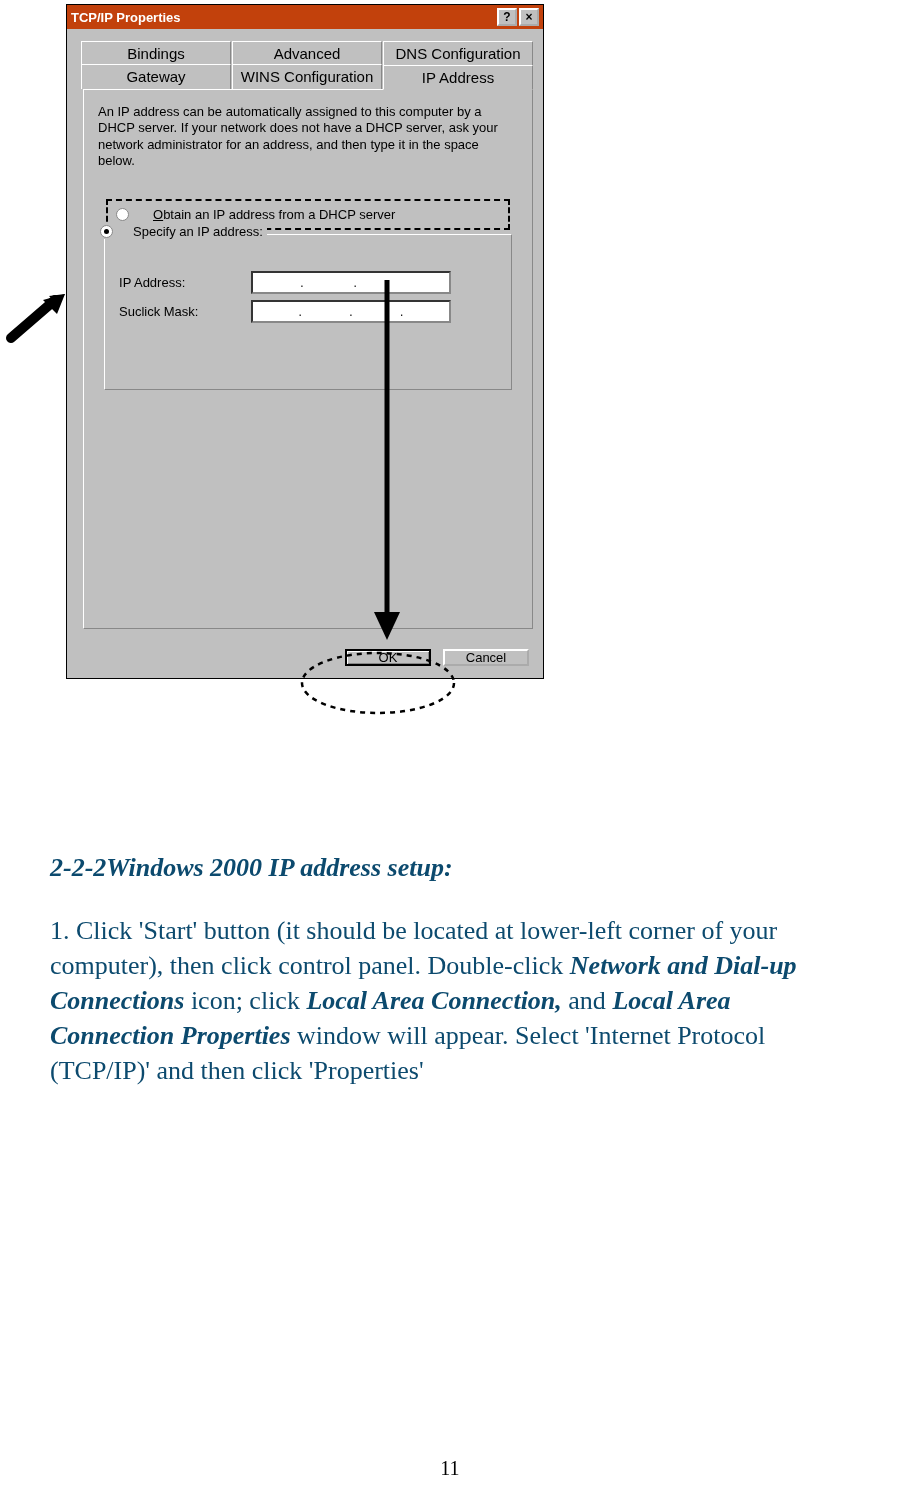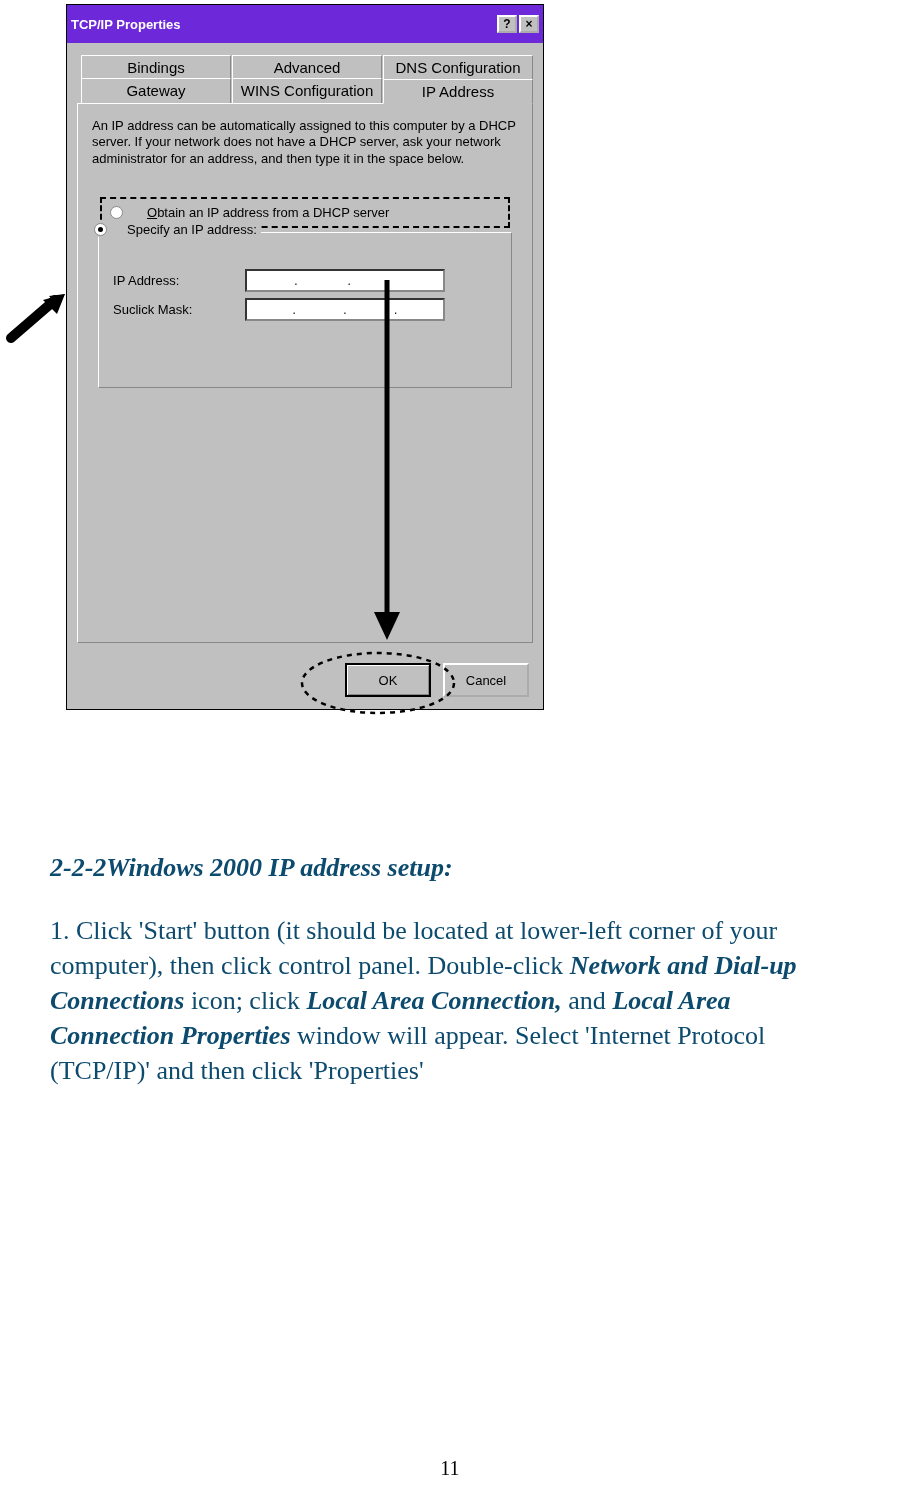--- a/index.html
+++ b/index.html
@@ -25,10 +25,10 @@
     color: #000;
   }
   .titlebar {
-    background: #6d28d9;
+    background: #c2410c;
     color: #fff;
     font-weight: bold;
-    padding: 10px 4px;
+    padding: 3px 4px;
     display: flex;
     align-items: center;
   }

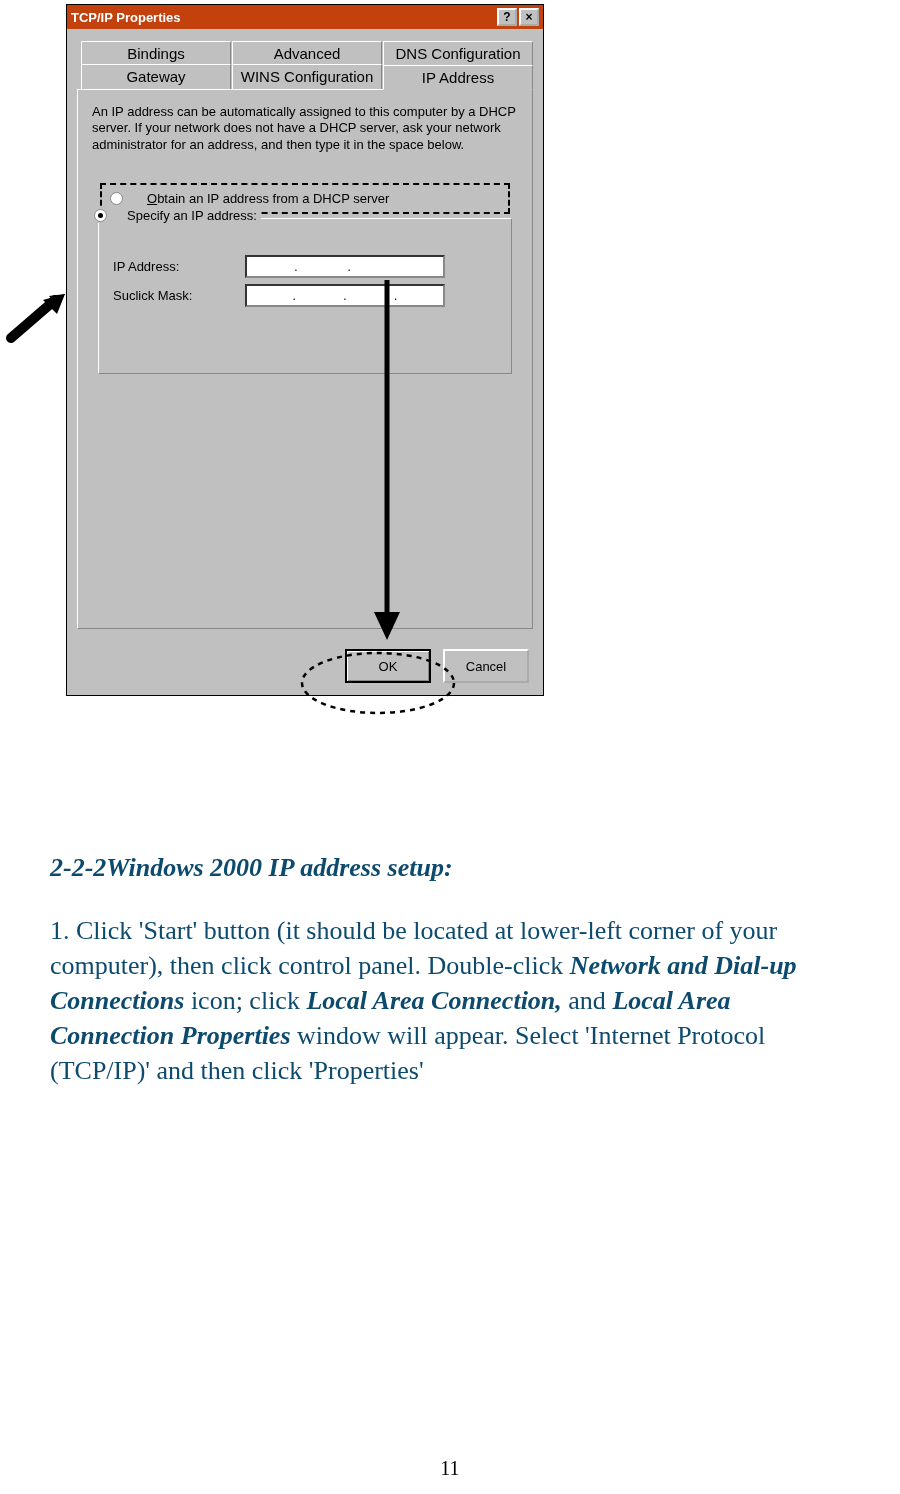--- a/index.html
+++ b/index.html
@@ -77,6 +77,7 @@
     padding: 14px 14px 20px 14px;
     min-height: 540px;
     position: relative;
+    margin-left: 6px;
   }
   .info-text { margin: 0 0 30px 0; line-height: 1.25; }
   .radio-row {

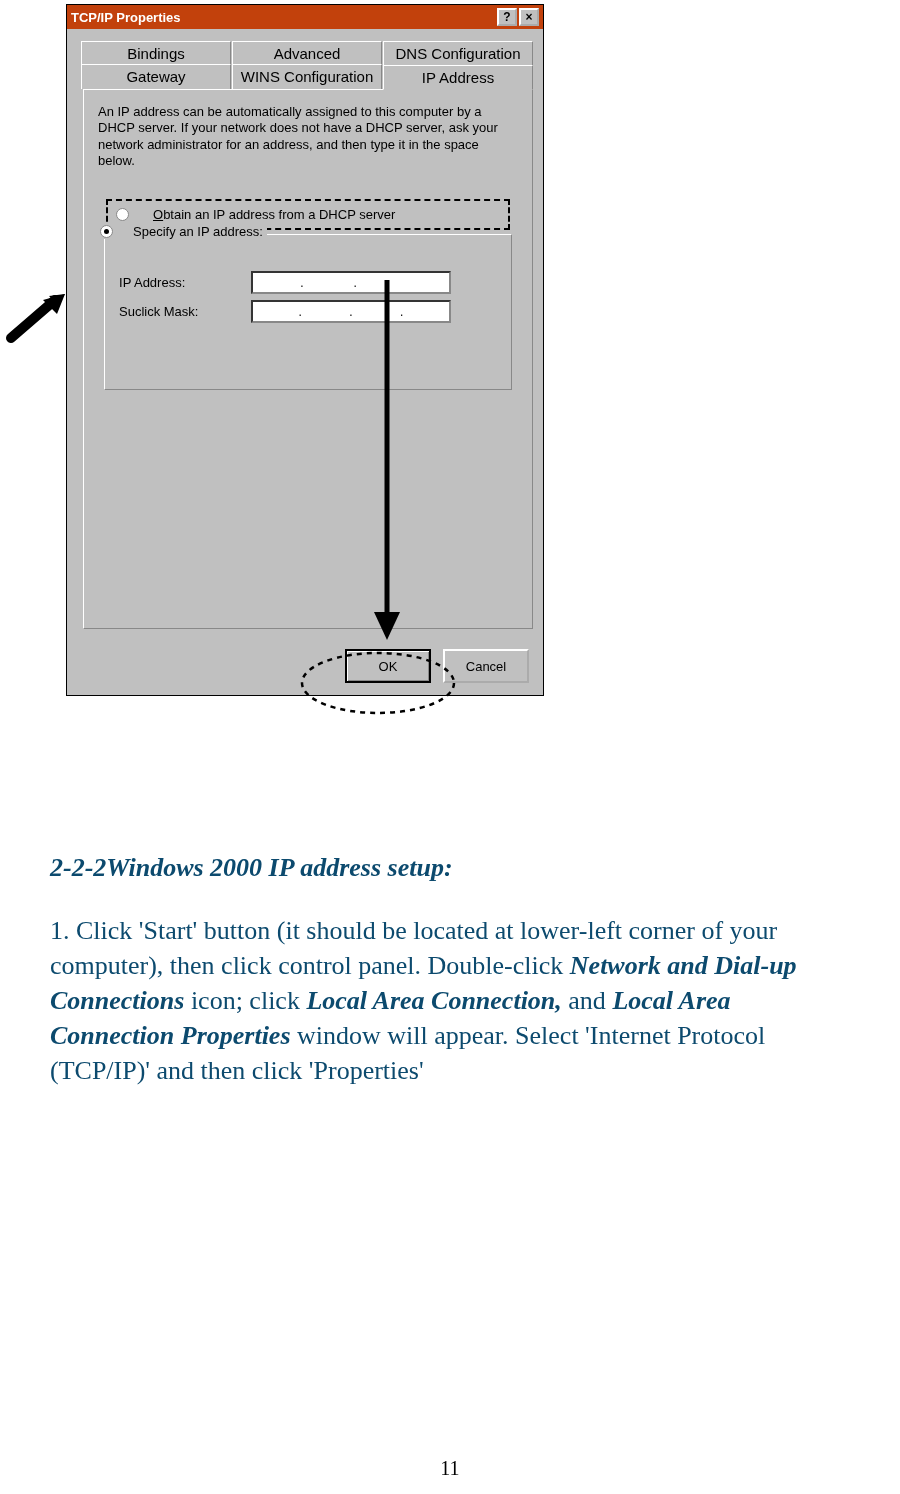--- a/index.html
+++ b/index.html
@@ -143,7 +143,7 @@
     padding: 10px 14px 12px 14px;
   }
   .win-btn {
-    width: 86px; height: 34px;
+    width: 86px; height: 17px;
     background: #c0c0c0;
     border: 2px outset #fff;
     font-family: inherit;

